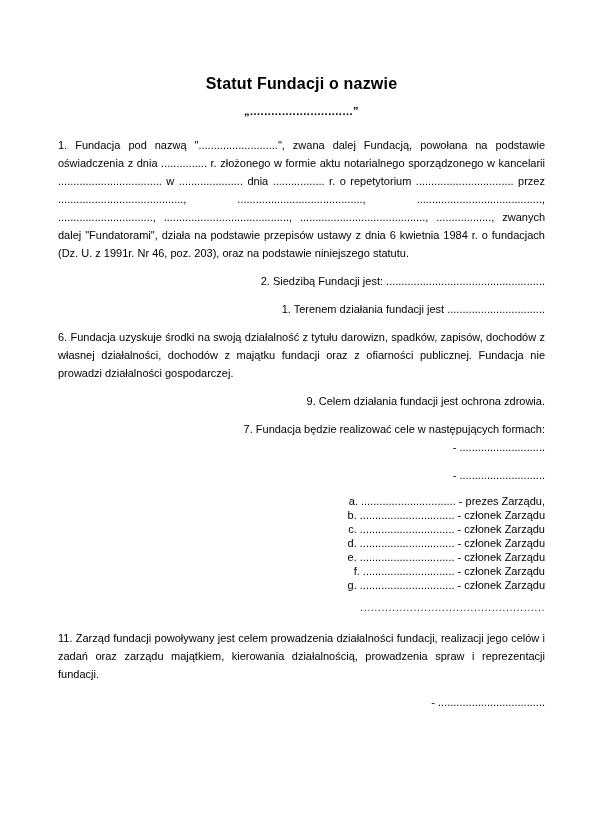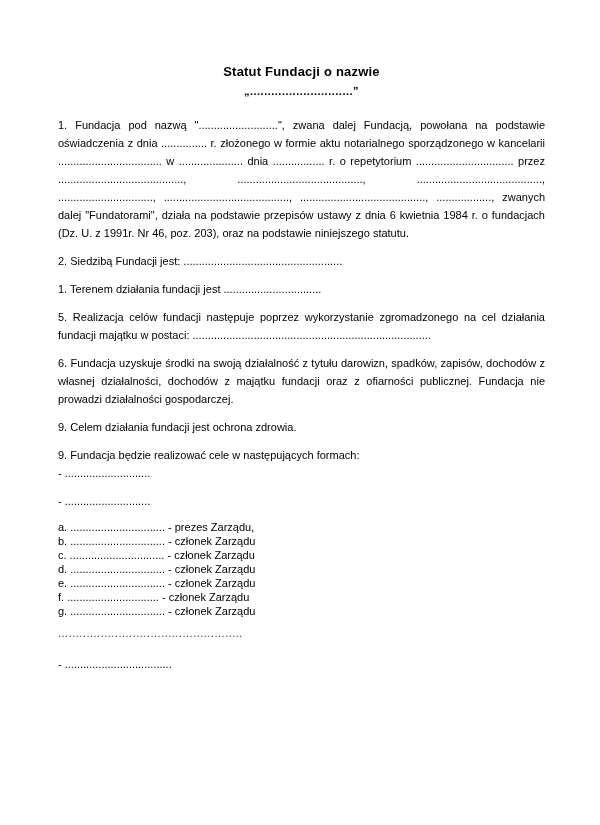--- a/index.html
+++ b/index.html
@@ -20,8 +20,8 @@
     overflow: hidden;
   }
   .doc-title {
-    margin: 0;
-    font-size: 13px;
+    margin: 12px;
+    font-size: 16px;
     font-weight: bold;
     text-align: center;
     line-height: 16px;

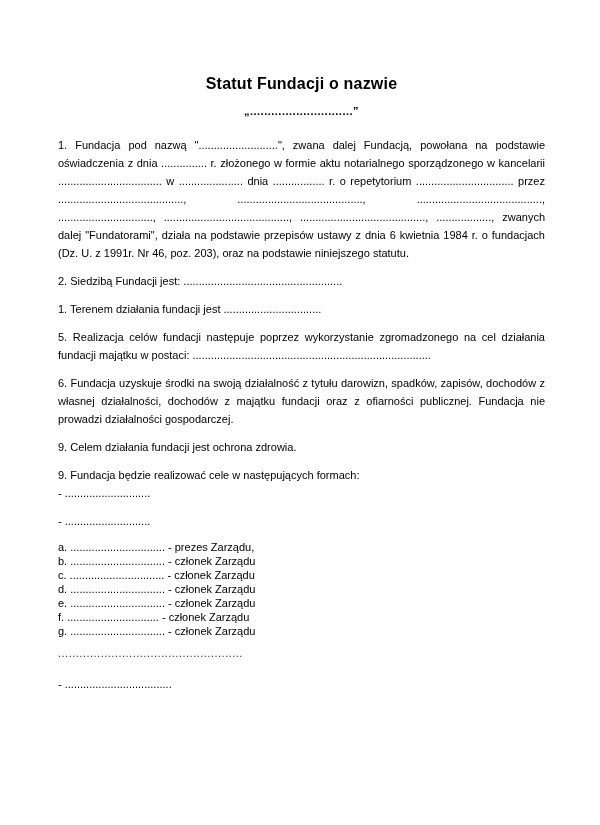--- a/index.html
+++ b/index.html
@@ -42,6 +42,7 @@
   }
   .para {
     margin: 0 0 10px 0;
+    text-align: right;
   }
   .justify {
     text-align: justify;

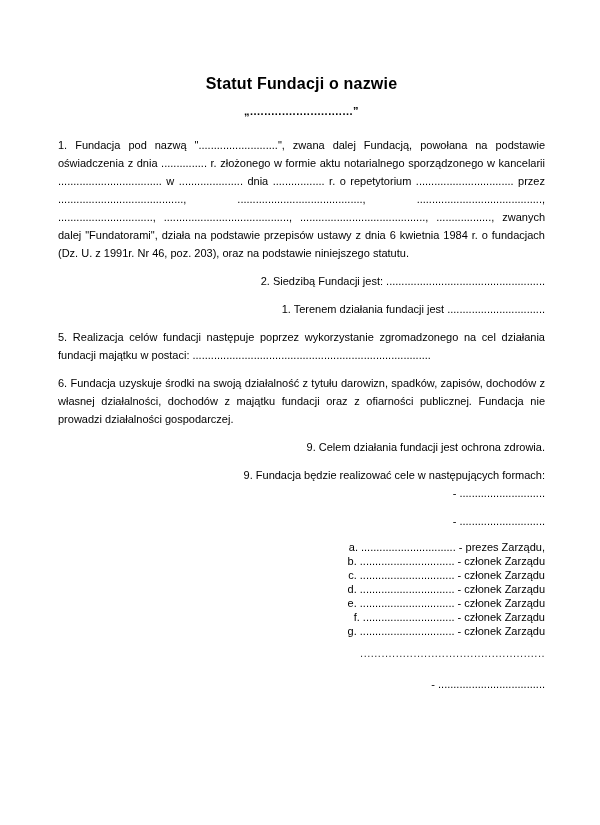--- a/index.html
+++ b/index.html
@@ -77,7 +77,6 @@
     <p class="para">1. Terenem działania fundacji jest ................................</p>
 
 
-    <p class="para justify">5. Realizacja celów fundacji następuje poprzez wykorzystanie zgromadzonego na cel działania fundacji majątku w postaci: ..............................................................................</p>
 
     <p class="para justify">6. Fundacja uzyskuje środki na swoją działalność z tytułu darowizn, spadków, zapisów, dochodów z własnej działalności, dochodów z majątku fundacji oraz z ofiarności publicznej. Fundacja nie prowadzi działalności gospodarczej.</p>
 

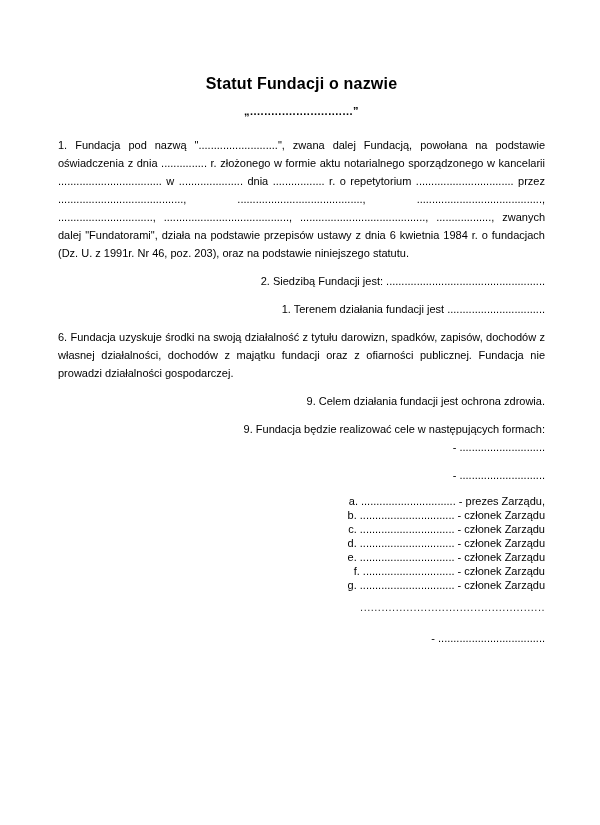--- a/index.html
+++ b/index.html
@@ -83,7 +83,7 @@
     <p class="para">9. Celem działania fundacji jest ochrona zdrowia.</p>
 
     <div class="para">
-      <div>9. Fundacja będzie realizować cele w następujących formach:</div>
+      <div>7. Fundacja będzie realizować cele w następujących formach:</div>
       <div>- ............................</div>
     </div>
 

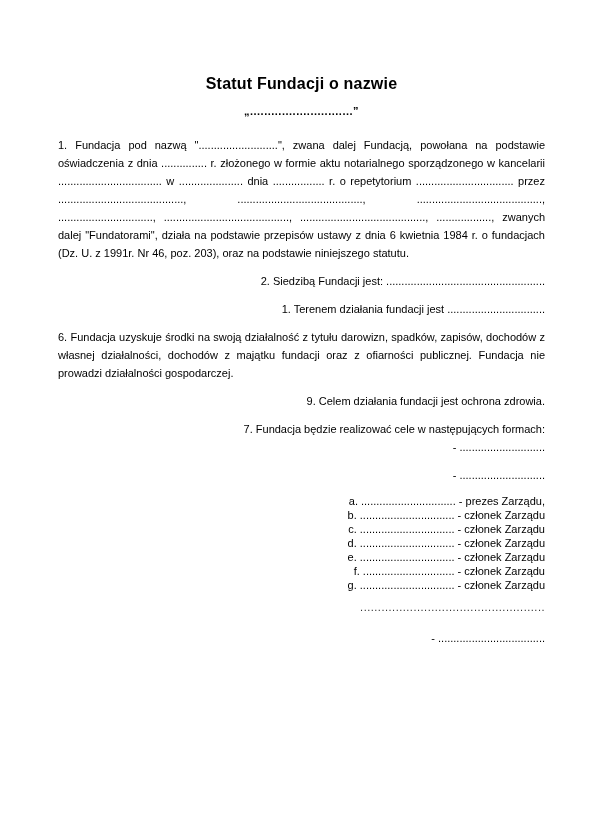--- a/index.html
+++ b/index.html
@@ -102,6 +102,7 @@
       <div class="row trailing-dots">....................................................</div>
     </div>
 
+    <p class="para justify">11. Zarząd fundacji powoływany jest celem prowadzenia działalności fundacji, realizacji jego celów i zadań oraz zarządu majątkiem, kierowania działalnością, prowadzenia spraw i reprezentacji fundacji.</p>
 
     <div class="para">
       <div>- ...................................</div>

